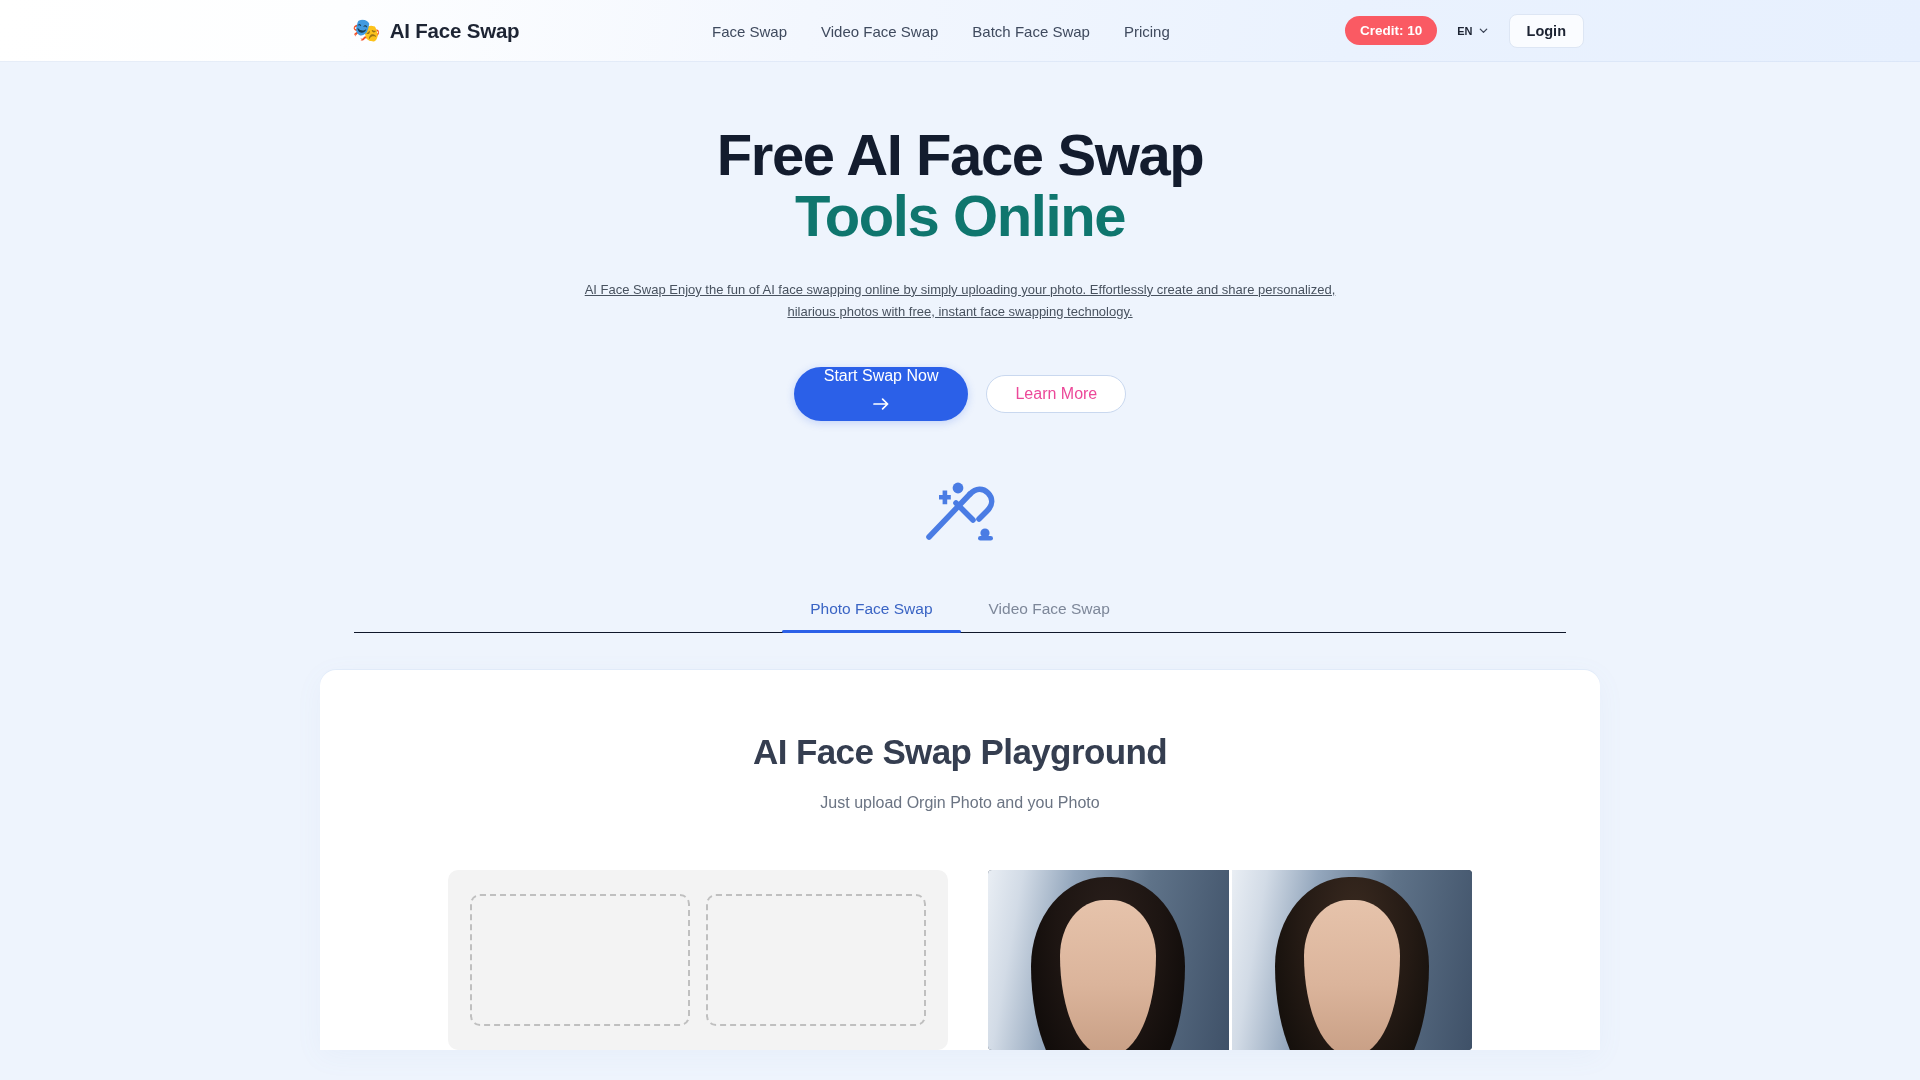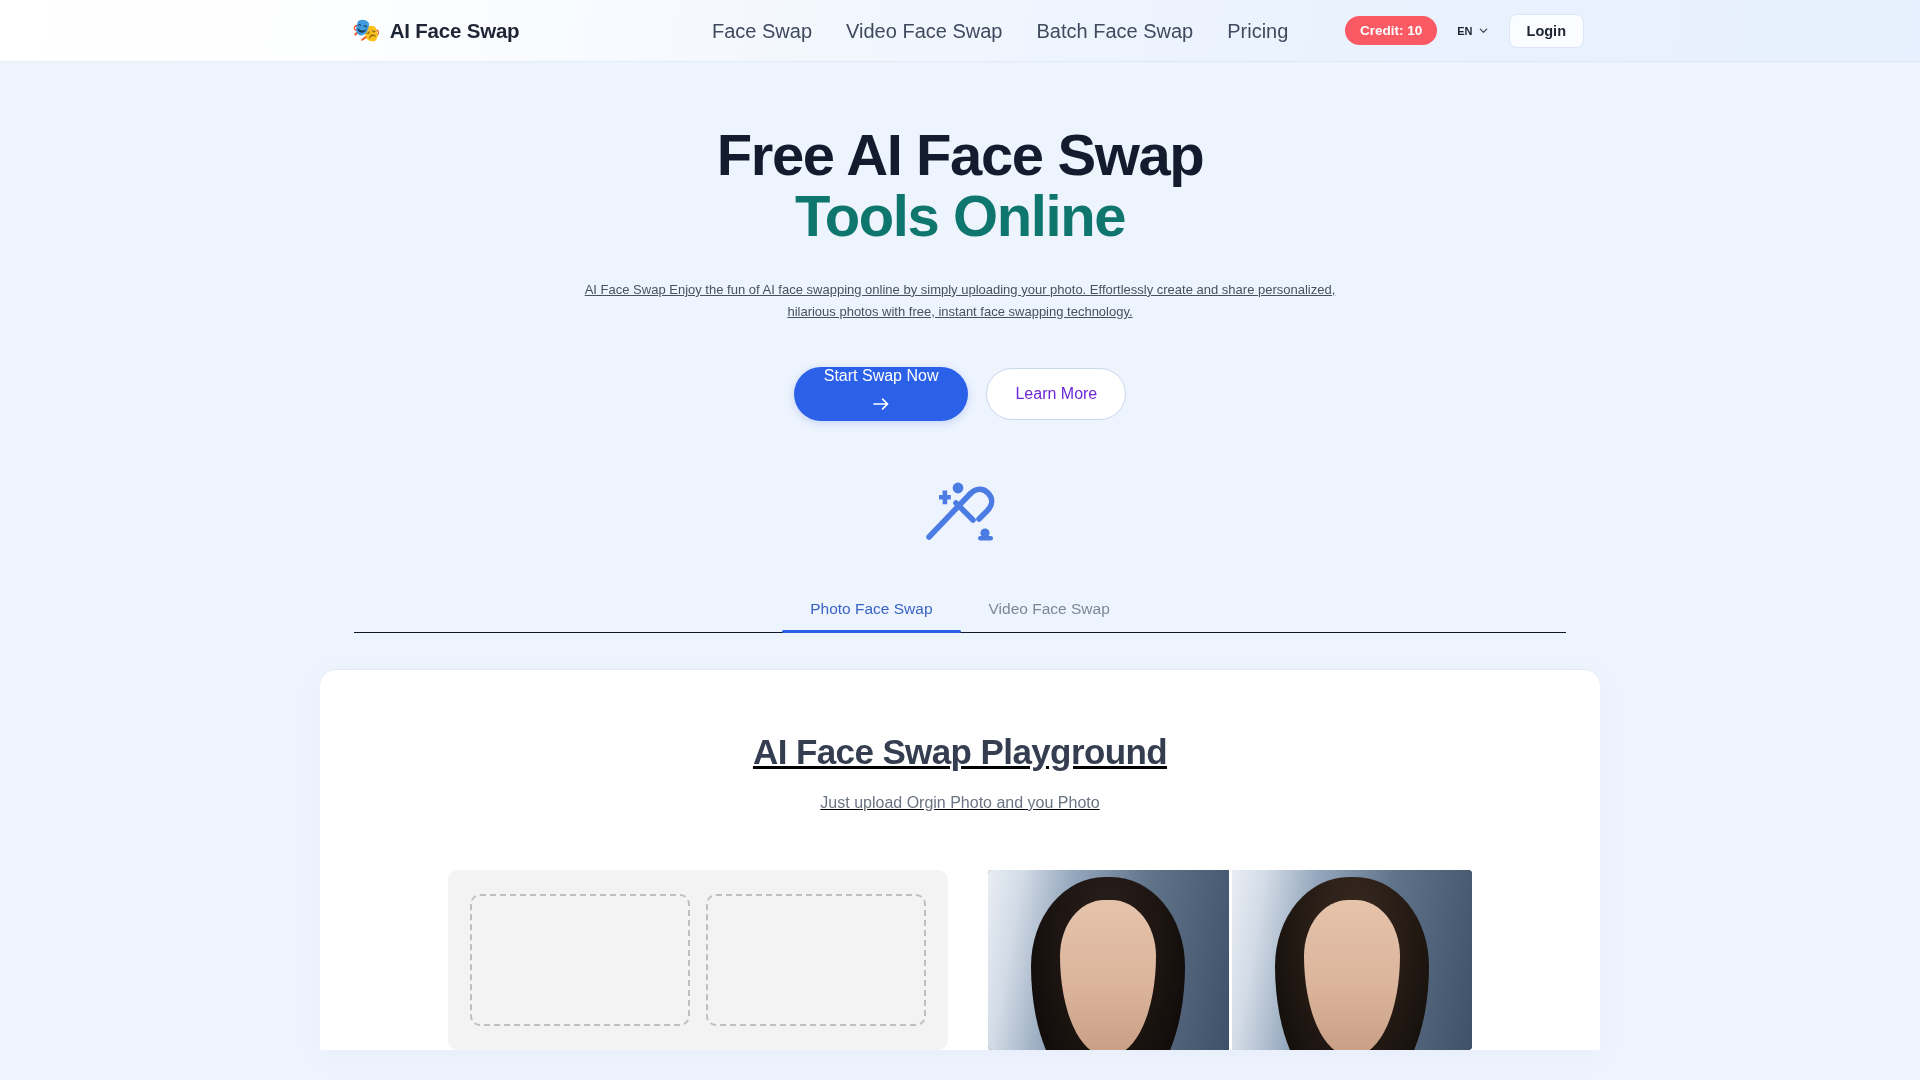--- a/index.html
+++ b/index.html
@@ -33,7 +33,7 @@
     display:flex; align-items:center; gap:34px;
   }
   .nav a {
-    font-size:20px; color:#3f4a5e; text-decoration:none; white-space:nowrap;
+    font-size:15px; color:#3f4a5e; text-decoration:none; white-space:nowrap;
   }
   .header-right {
     position:absolute; right:336px; top:50%; transform:translateY(-50%);

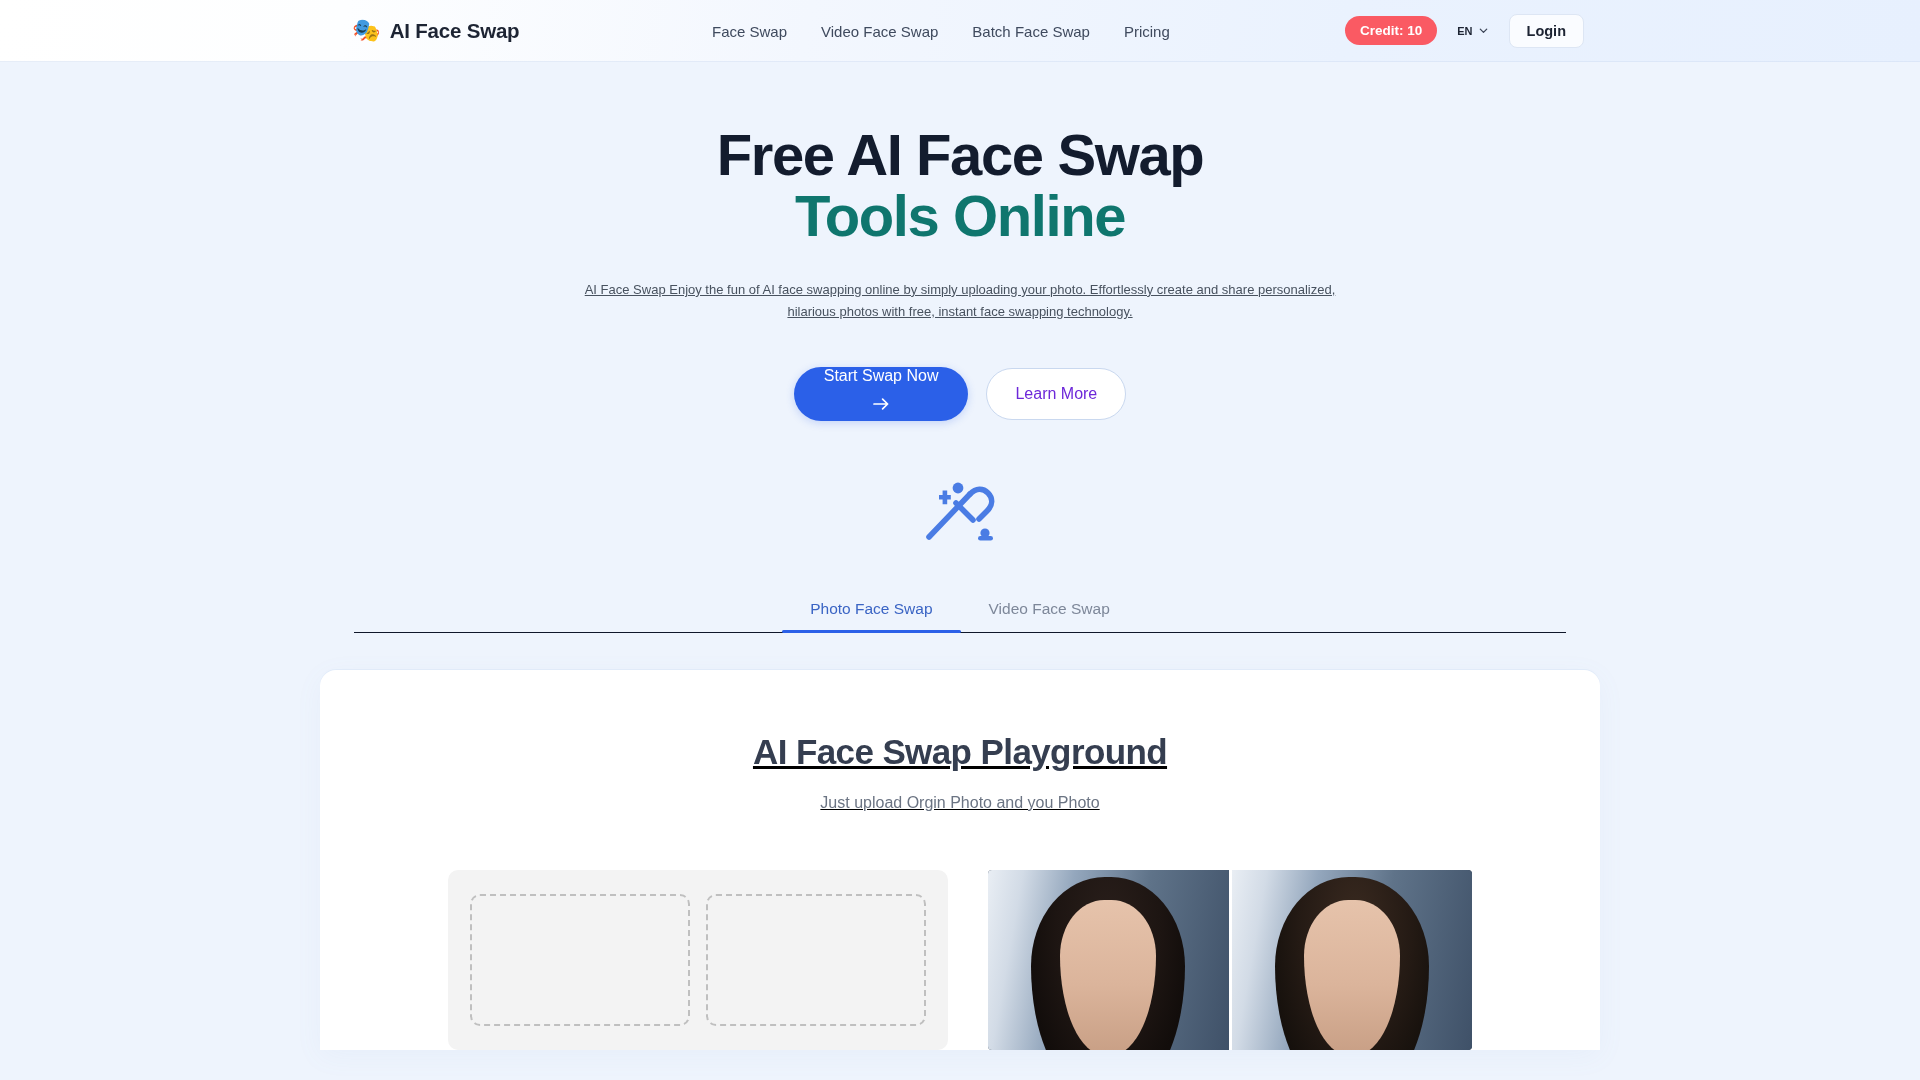--- a/index.html
+++ b/index.html
@@ -104,11 +104,11 @@
   }
   .btn-secondary {
     background:#fff;
-    color:#6d28d9;
+    color:#ec4899;
     border:1px solid #c9d8ef;
     border-radius:999px;
     padding:0 28px;
-    height:52px;
+    height:38px;
     display:inline-flex; align-items:center;
     font-size:16px;
     cursor:pointer;

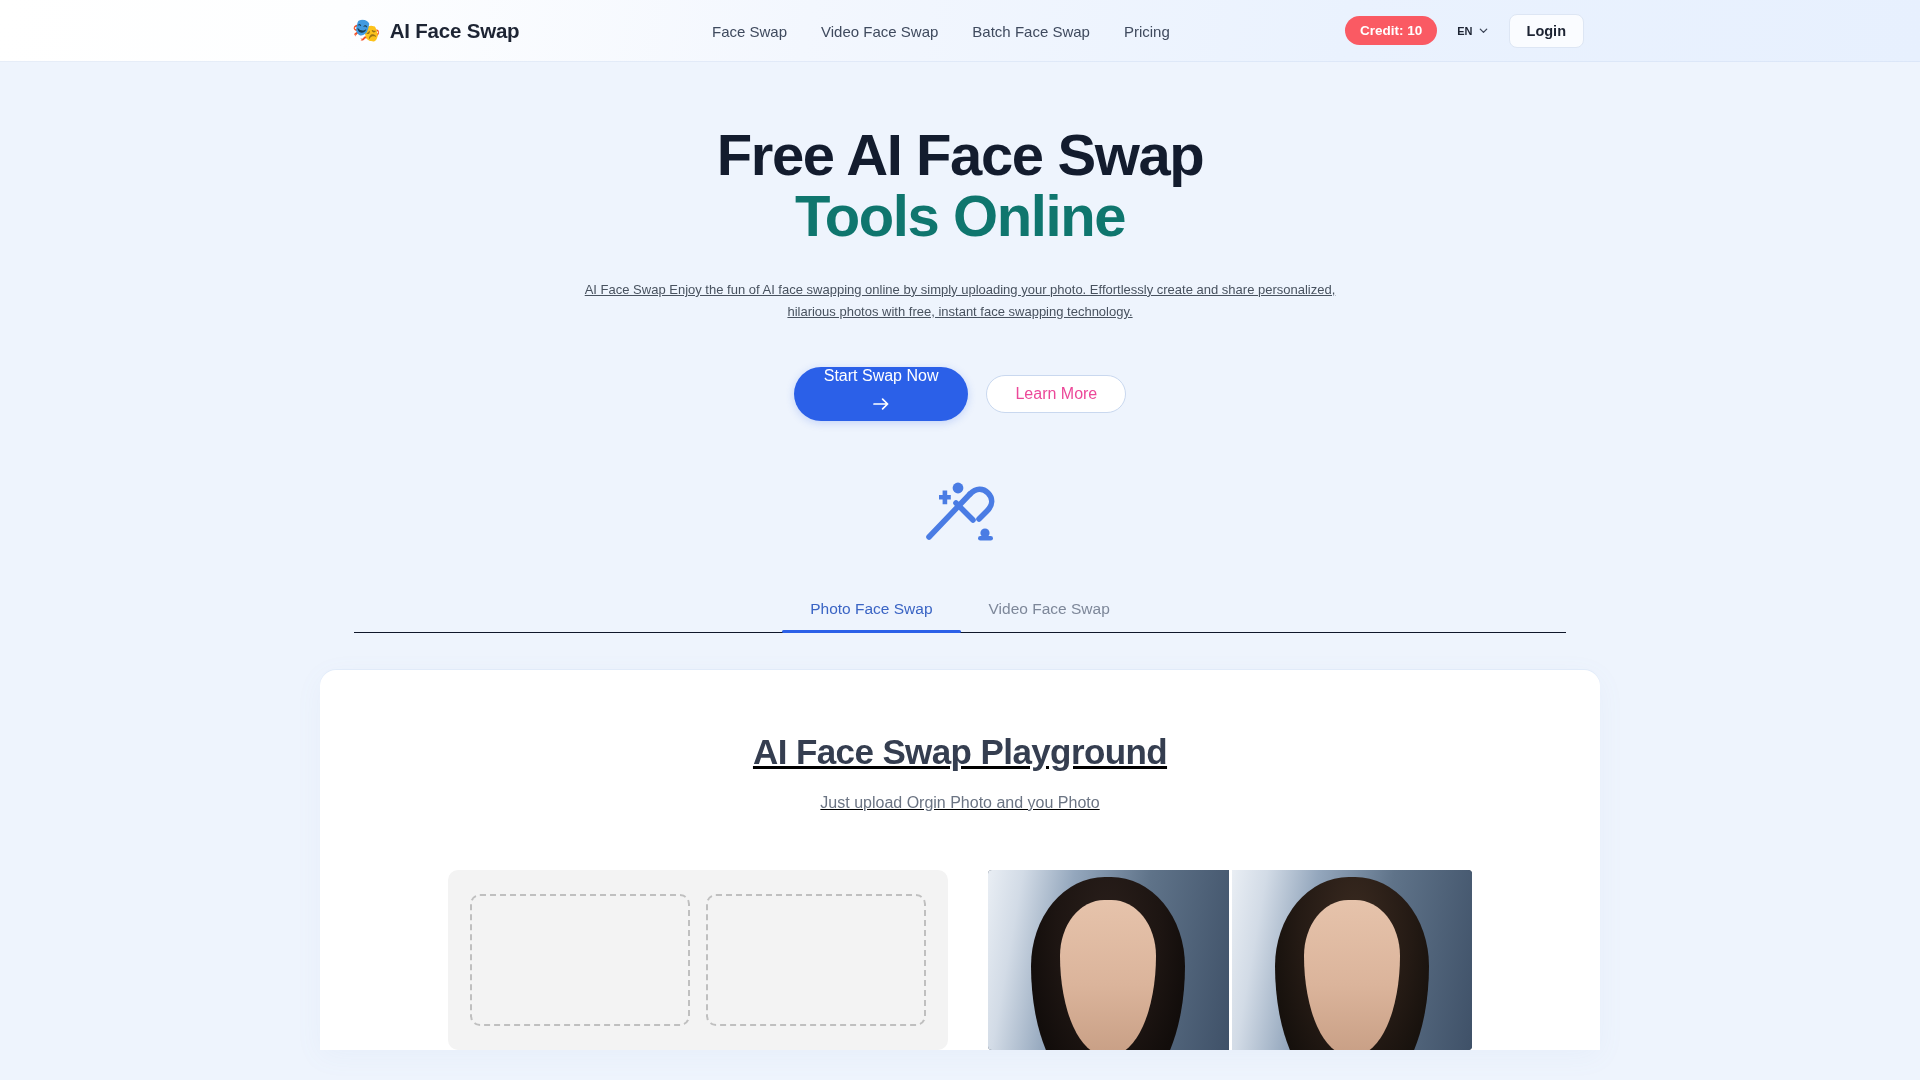--- a/index.html
+++ b/index.html
@@ -153,7 +153,6 @@
     box-shadow:0 -1px 0 rgba(224,234,248,.9), 0 6px 28px rgba(120,150,200,.06);
     padding:62px 4px 0;
     min-height:330px;
-    text-decoration:underline;
   }
   .card h2 {
     text-align:center;

